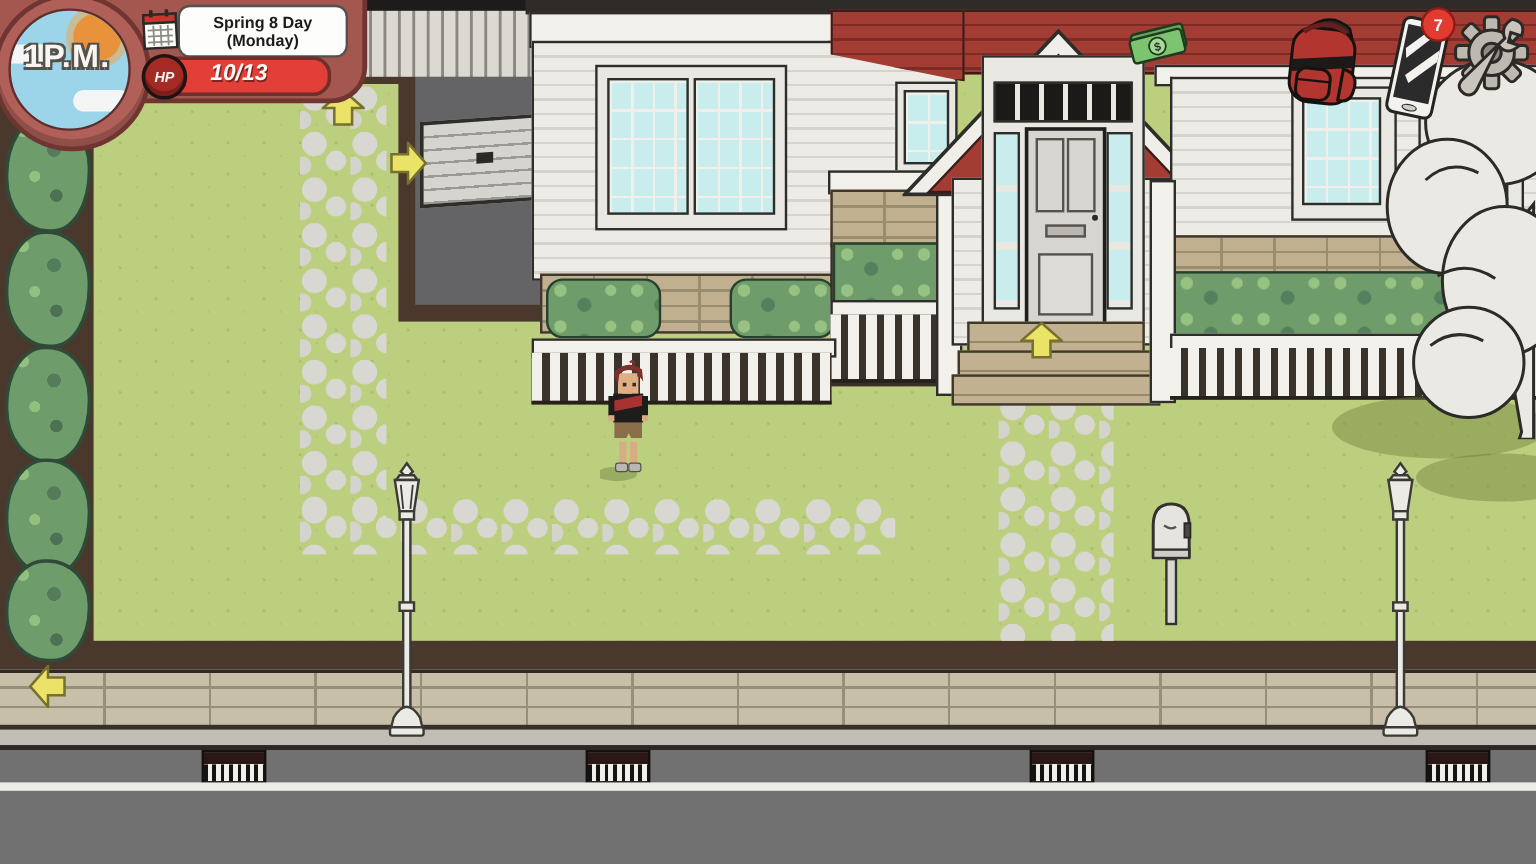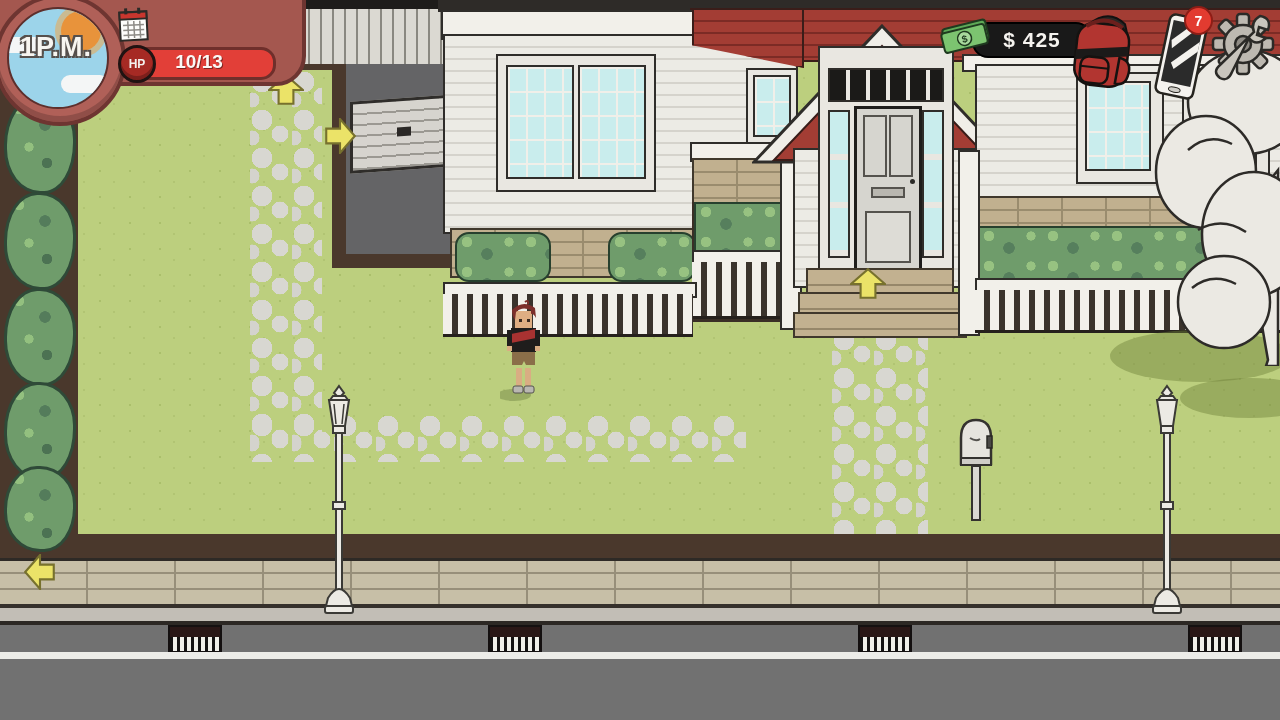--- a/index.html
+++ b/index.html
@@ -339,6 +339,10 @@
     <rect x="20" y="2" width="3" height="6" fill="#2b2a27" transform="rotate(-3 16 20)"></rect>
   </svg>
 
+  <div class="abs date-pill">
+    <div>Spring 8 Day</div>
+    <div>(Monday)</div>
+  </div>
 
   <div class="abs hp-bar">
     <div class="abs hp-badge">HP</div>

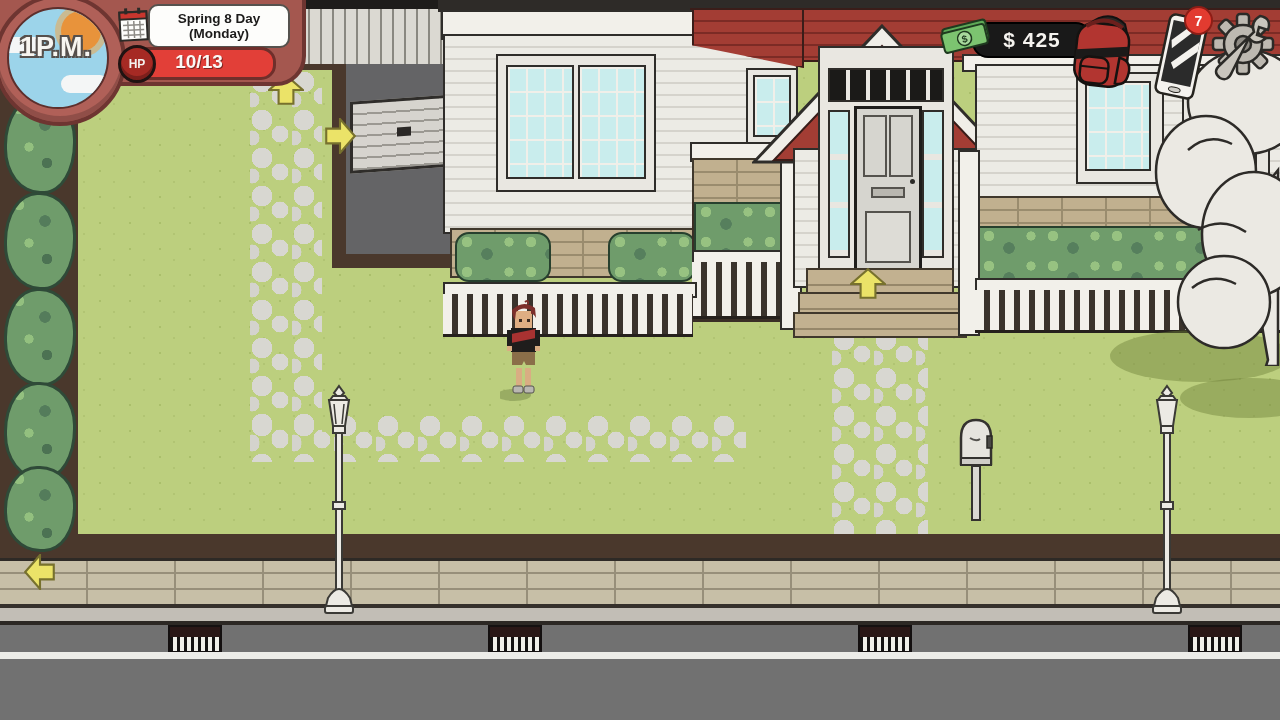--- a/index.html
+++ b/index.html
@@ -357,9 +357,6 @@
       <text x="26" y="28" font-size="10" font-weight="bold" text-anchor="middle" fill="#1f3a1f" font-family="Liberation Sans,sans-serif">$</text>
     </g>
   </svg>
-  <div class="abs money-pill">
-    <span class="money-amount">$ 425</span>
-  </div>
 
   <svg class="abs hud-icon" style="left:1064px;top:8px;" width="78" height="88" viewBox="0 0 78 88">
     <g transform="rotate(6 39 44)">

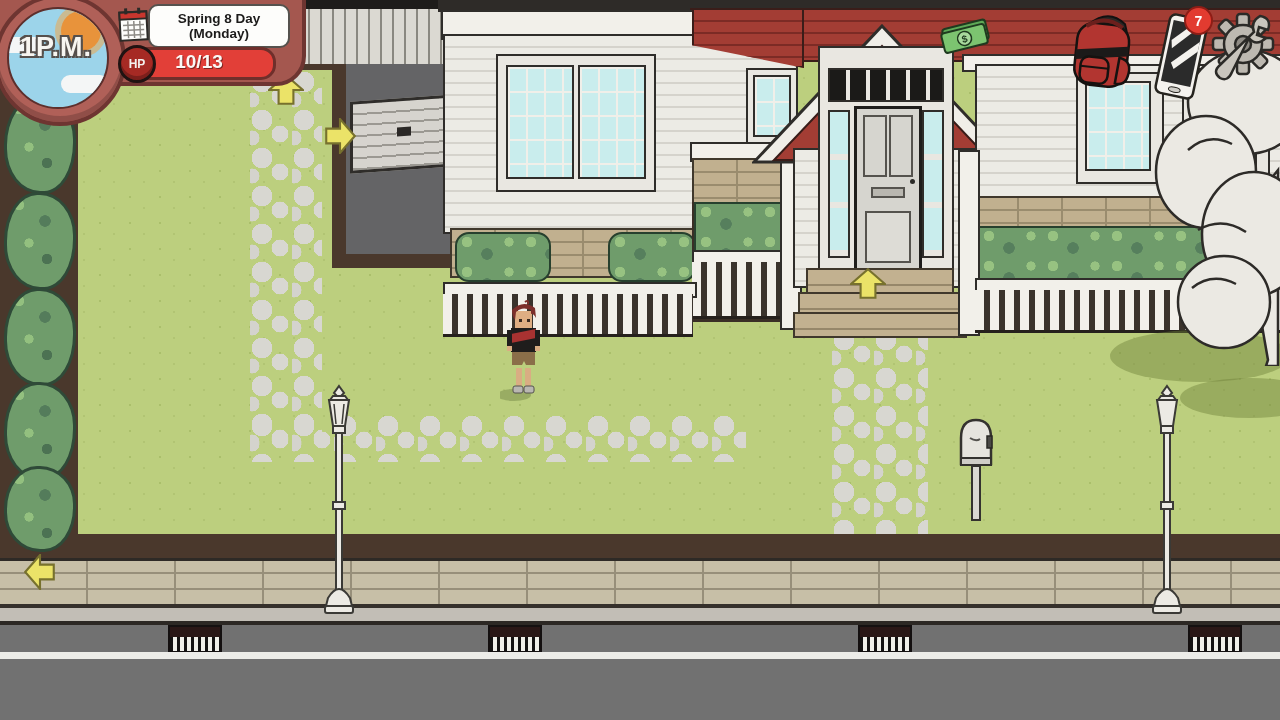--- a/index.html
+++ b/index.html
@@ -102,7 +102,7 @@
      border-radius:10px;display:flex;flex-direction:column;justify-content:center;text-align:center;}
   .date-pill div{font-size:13.5px;font-weight:bold;color:#1c1b1a;line-height:15px;}
   .hp-bar{left:122px;top:47px;width:148px;height:27px;background:#e23f38;border:3px solid #6f2f2b;
-     border-radius:15px;}
+     border-radius:15px;font-style:italic;}
   .hp-badge{left:-7px;top:-5px;width:32px;height:32px;border-radius:50%;background:#a62a24;
      border:3px solid #201312;display:flex;align-items:center;justify-content:center;
      font-size:12px;font-weight:bold;color:#f4f1ee;box-shadow:inset 0 -4px 0 rgba(0,0,0,.25);}

